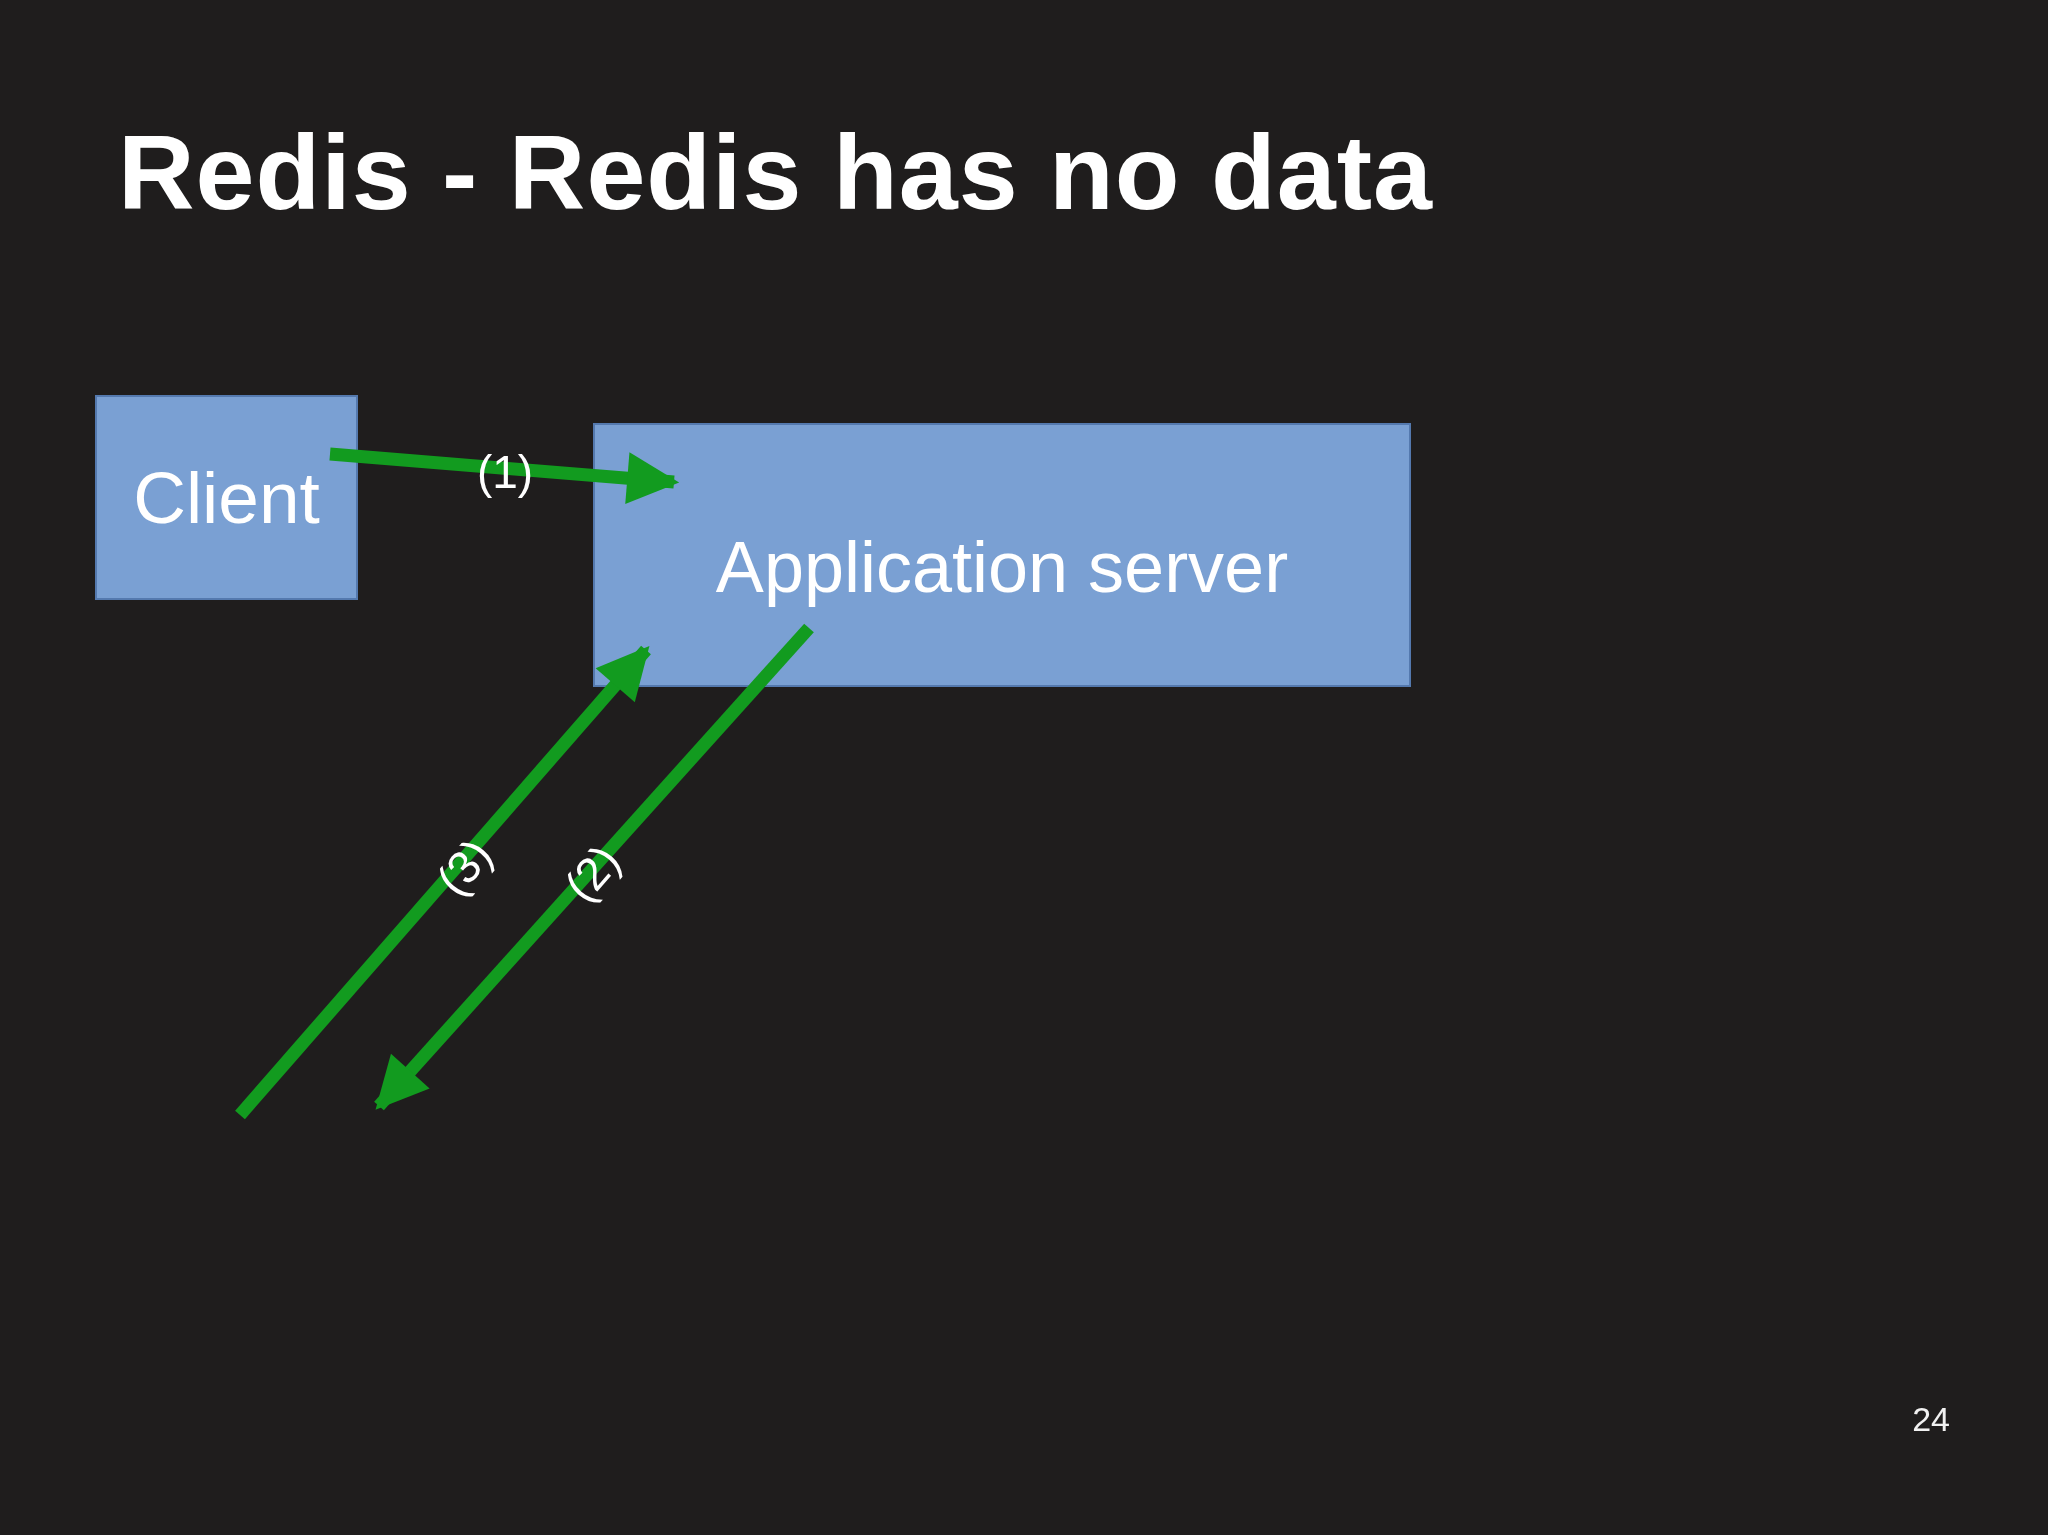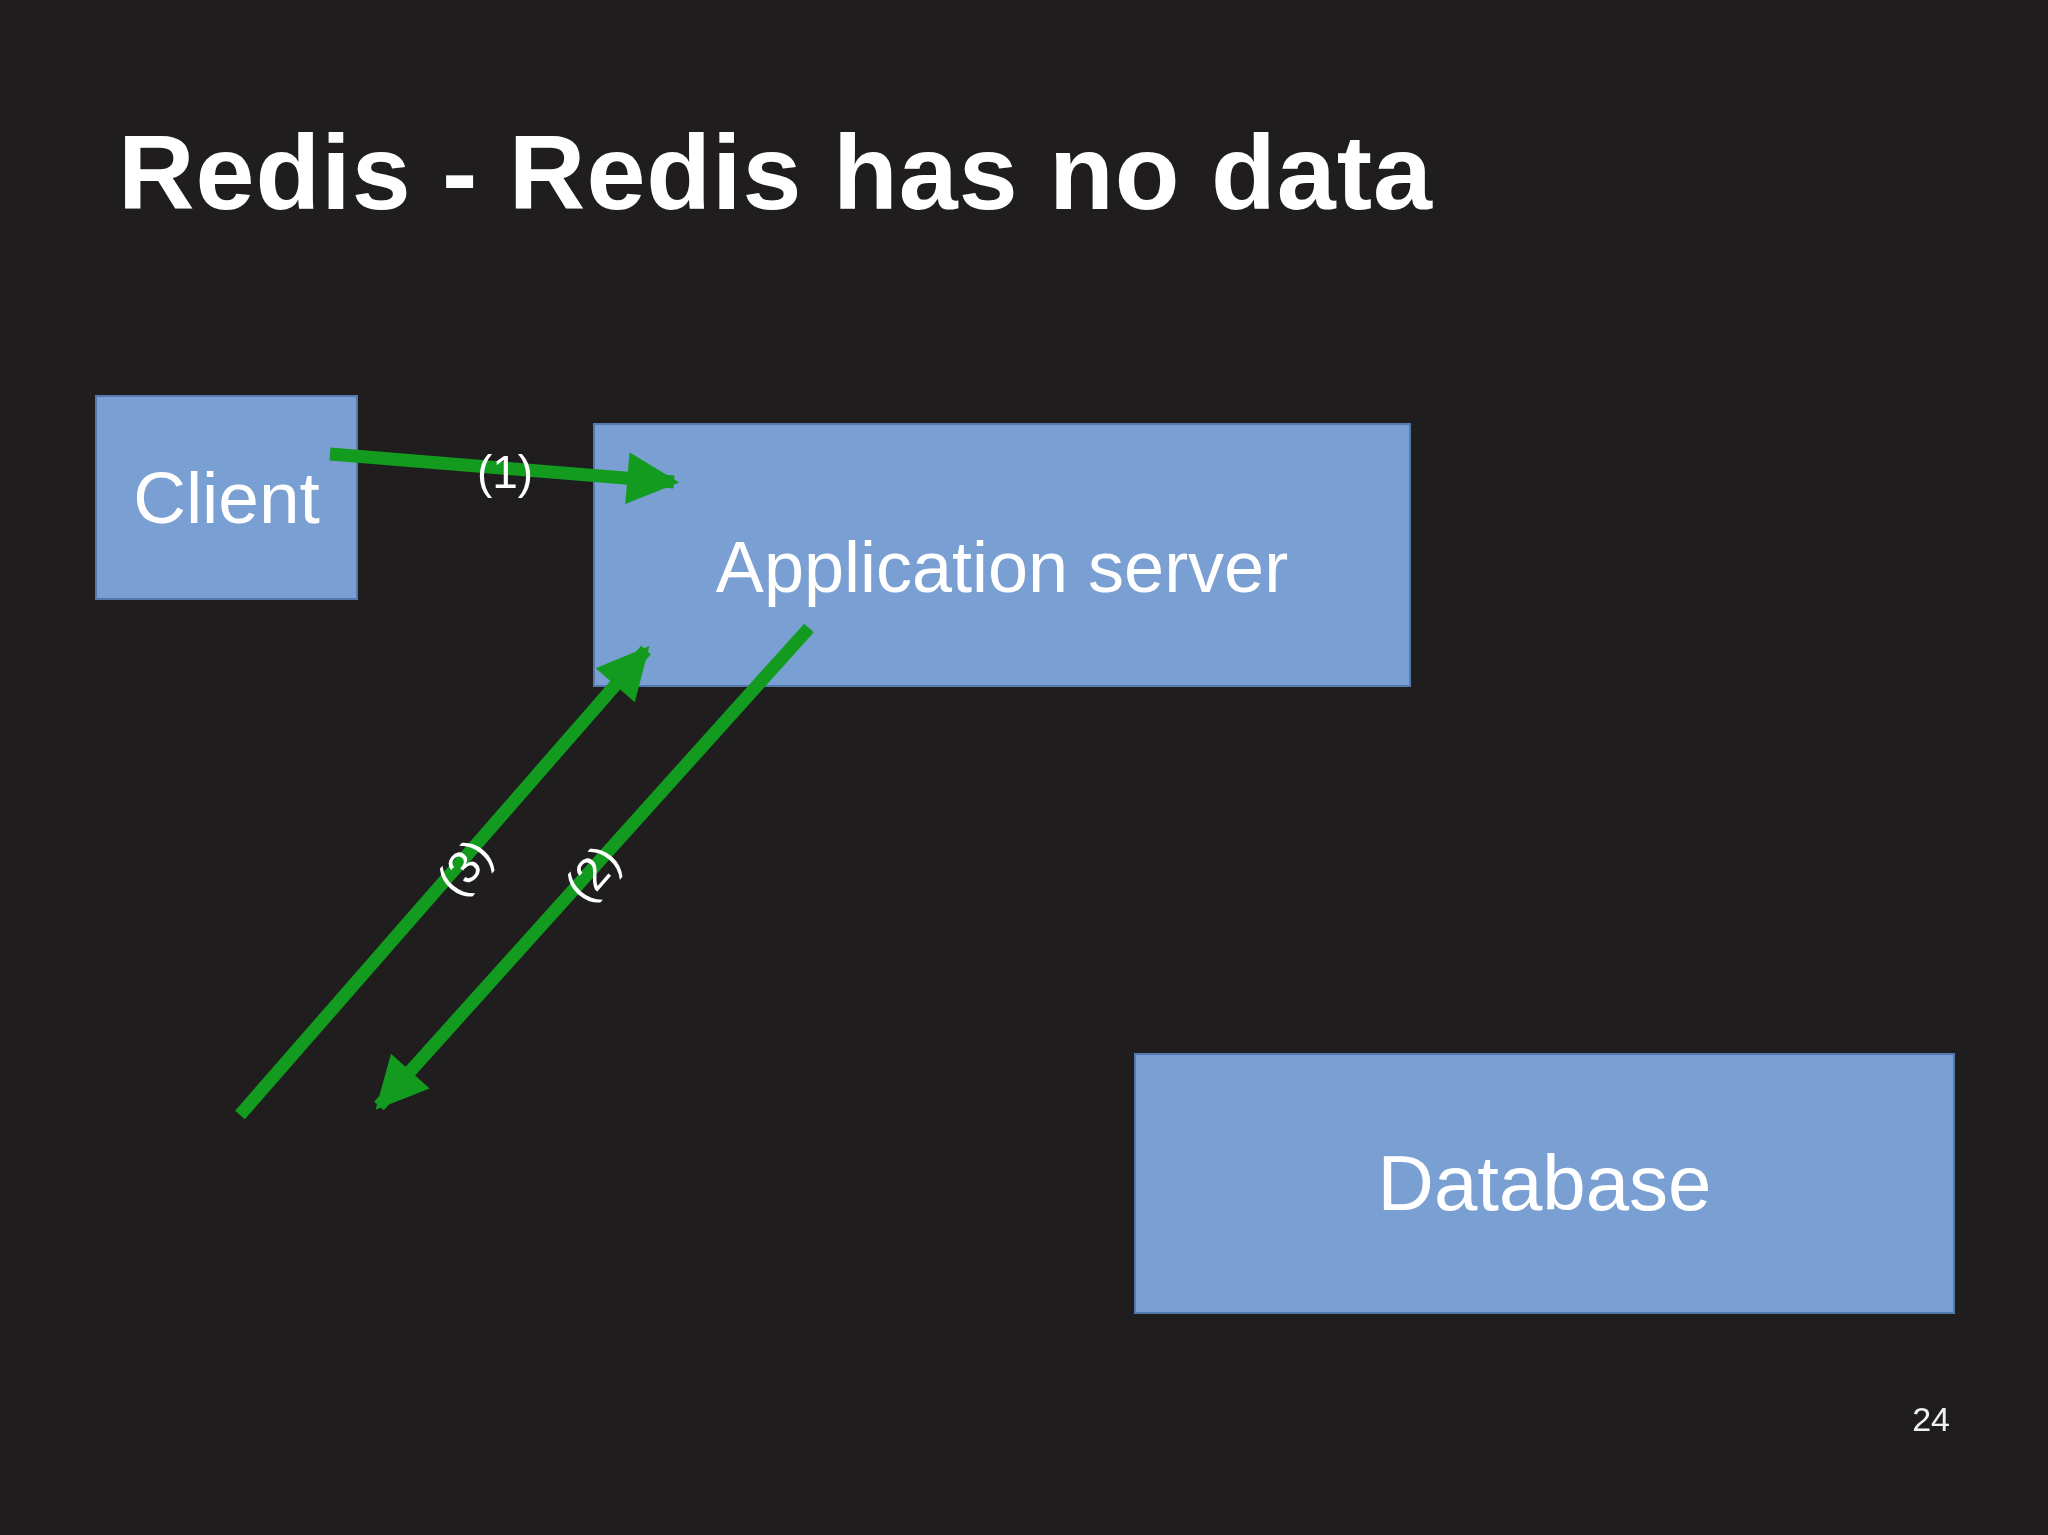--- a/index.html
+++ b/index.html
@@ -74,9 +74,6 @@
   </div>
 
 
-  <div class="node node-database">
-    <span class="node-label">Database</span>
-  </div>
 
   <svg class="arrows" width="2048" height="1535" viewBox="0 0 2048 1535">
     <defs>

